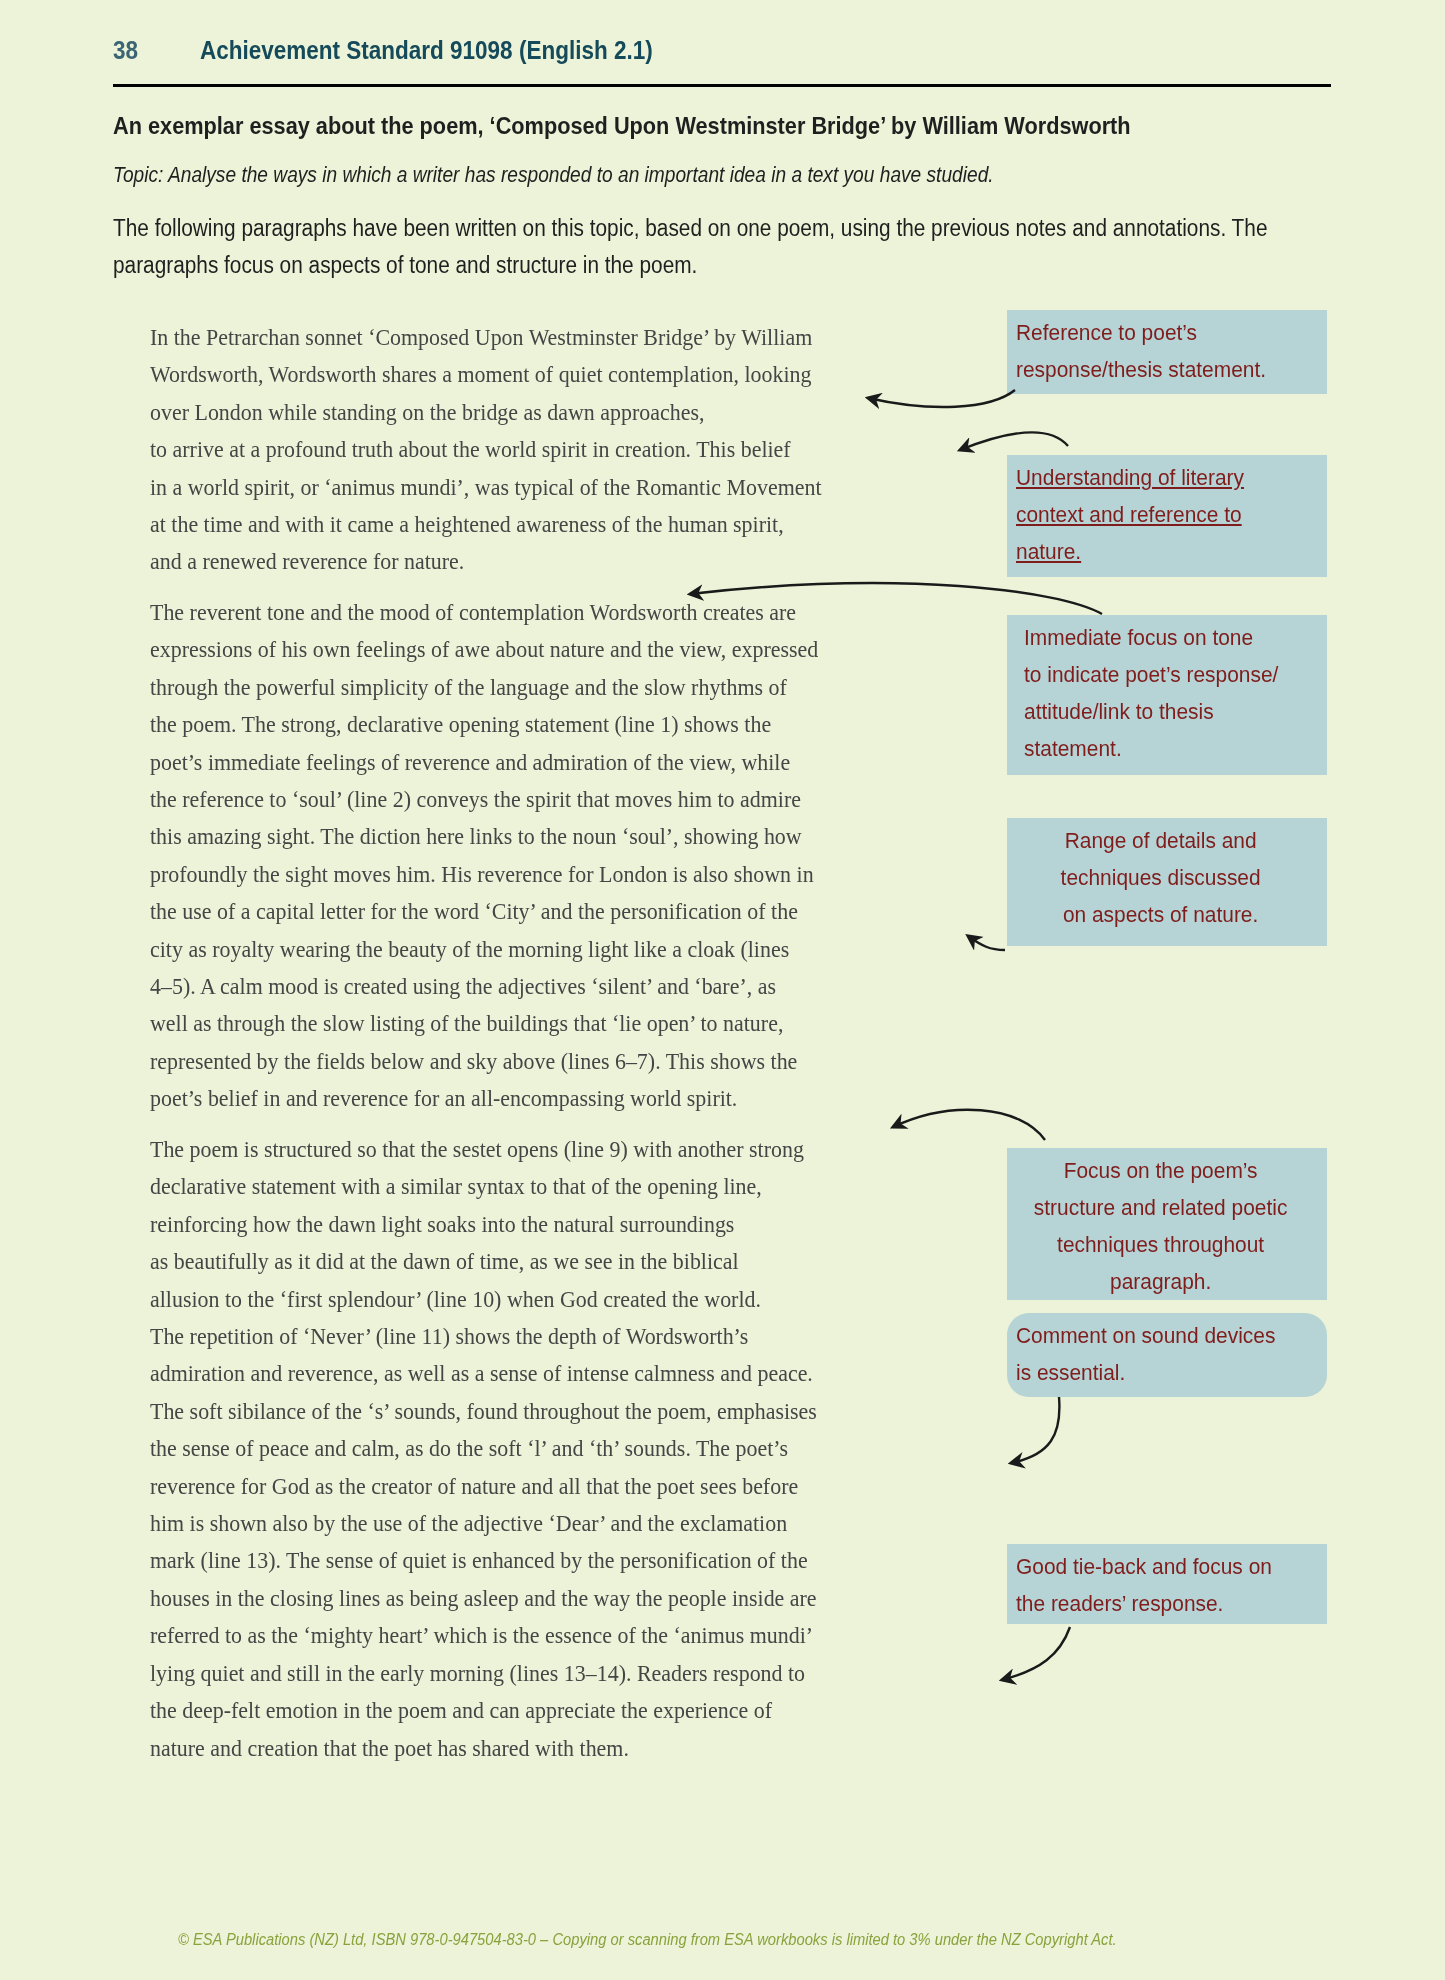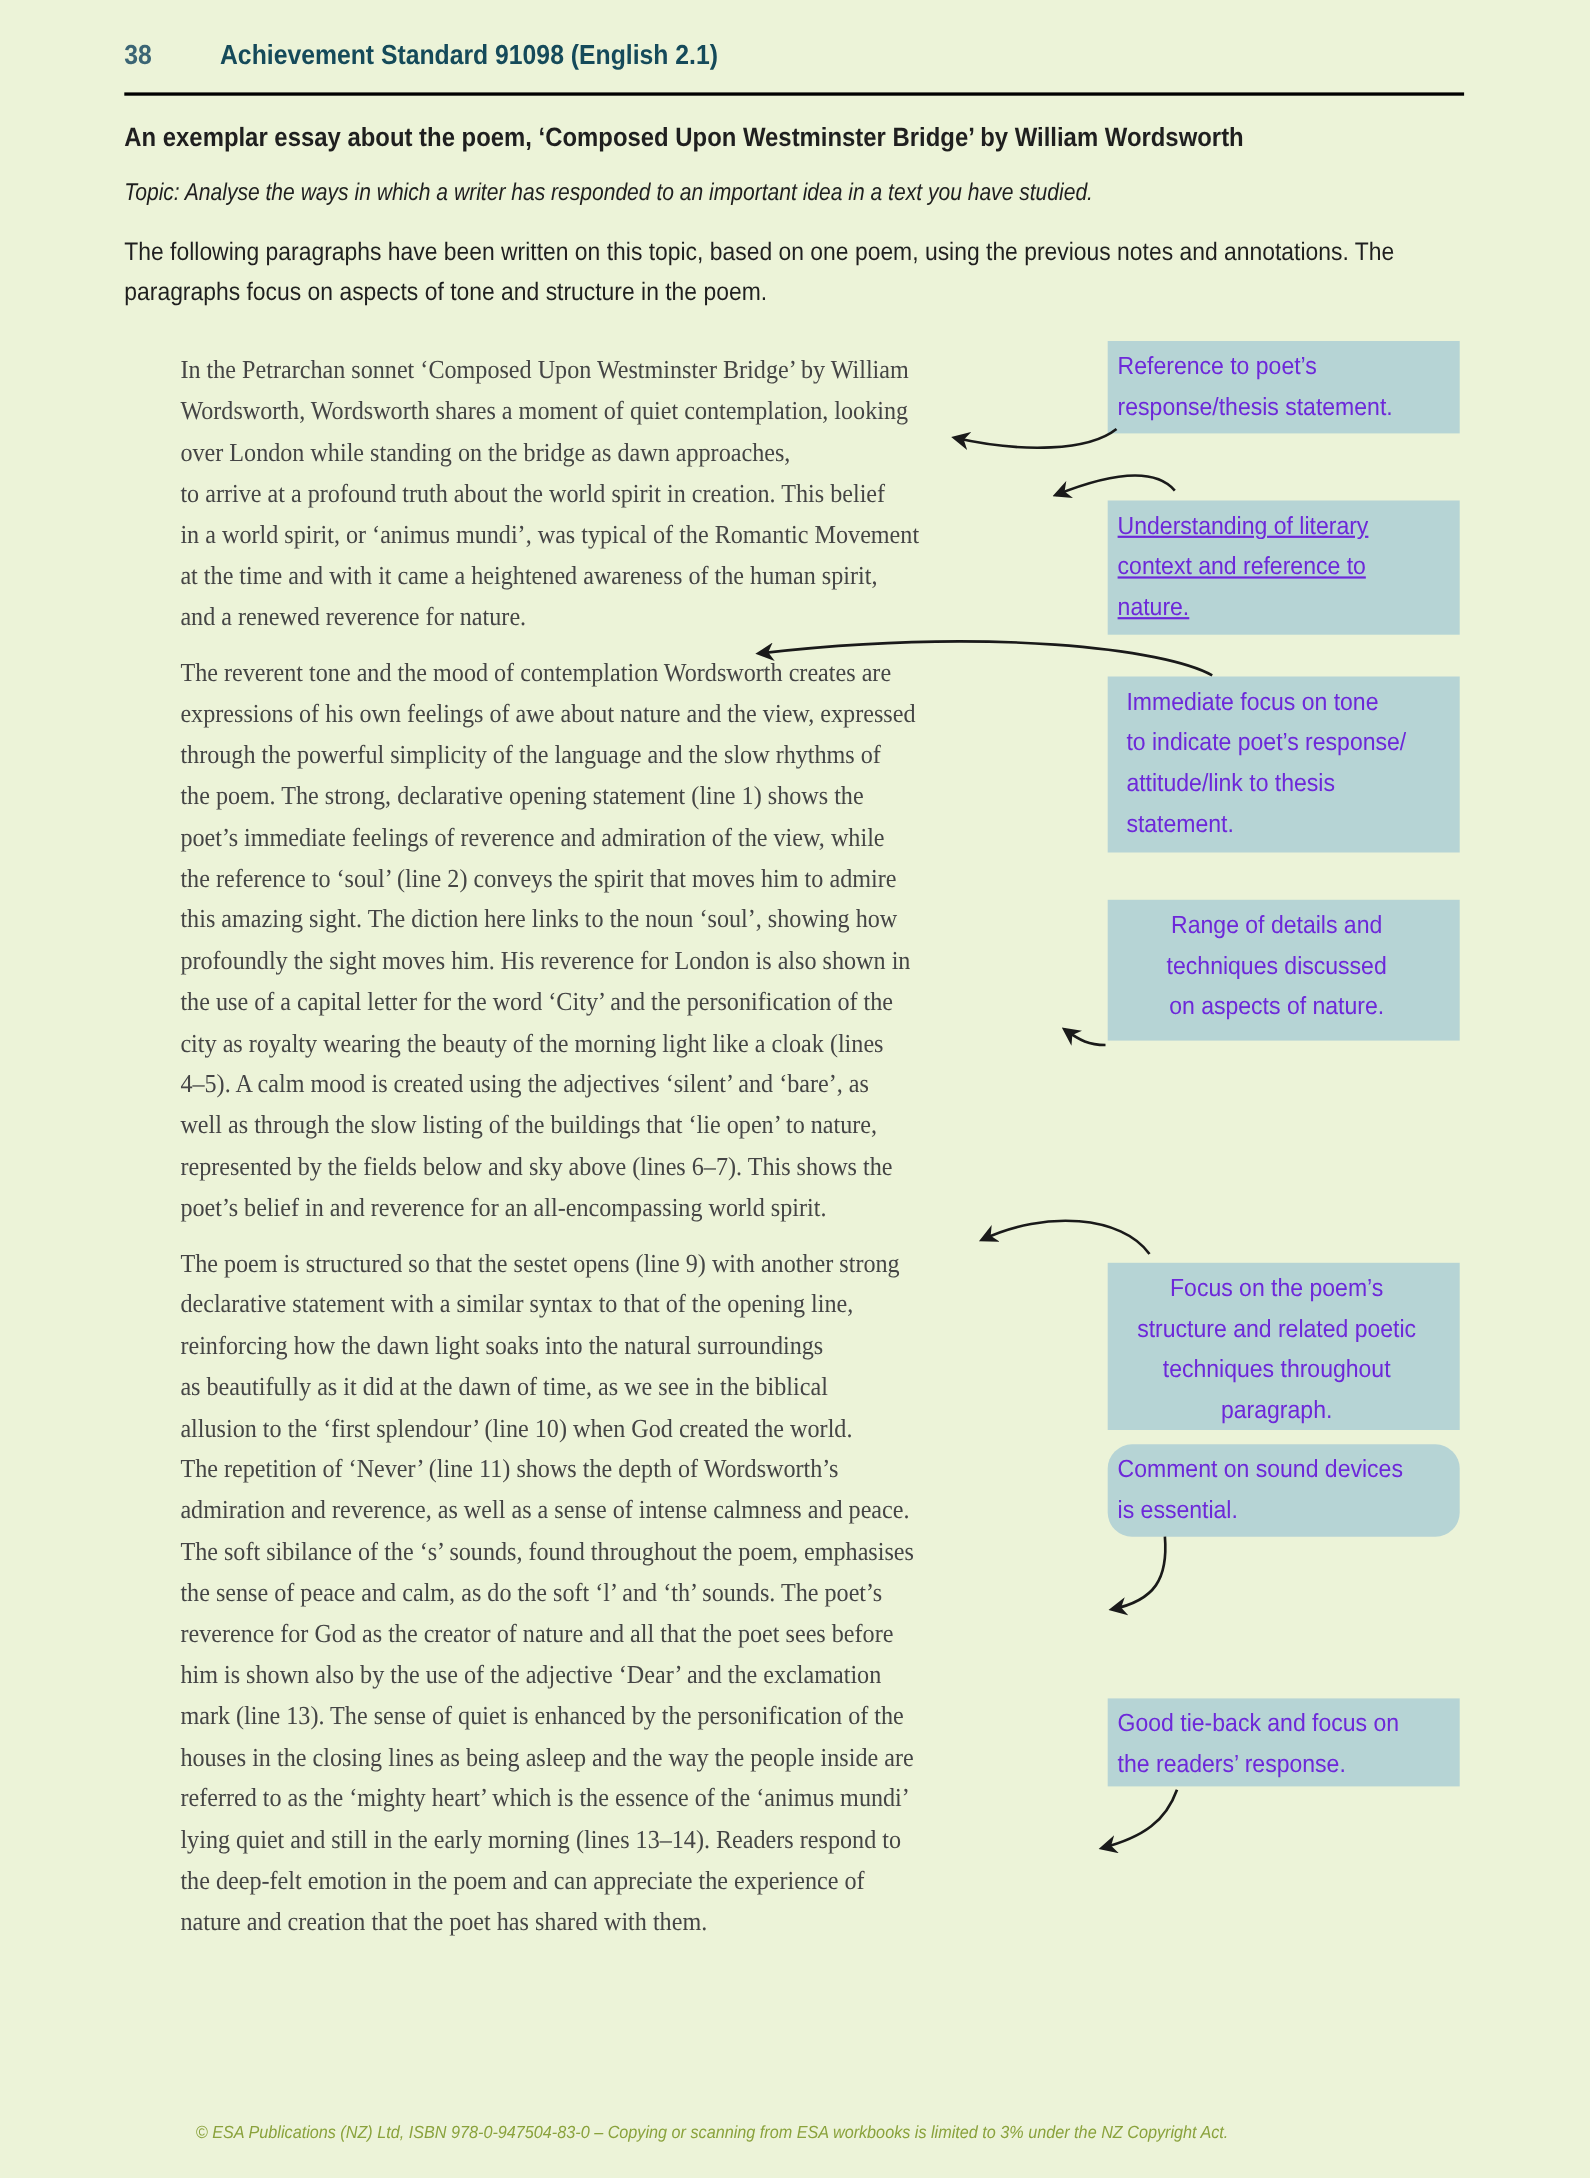--- a/index.html
+++ b/index.html
@@ -46,7 +46,7 @@
       transform: scaleX(0.905); transform-origin: left;
     }
     .essay {
-      position: absolute; left: 164px; width: 870px;
+      position: absolute; left: 150px; width: 870px;
       font-family: "Liberation Serif", serif;
       font-size: 23.6px; line-height: 37.4px; color: #454545;
     }

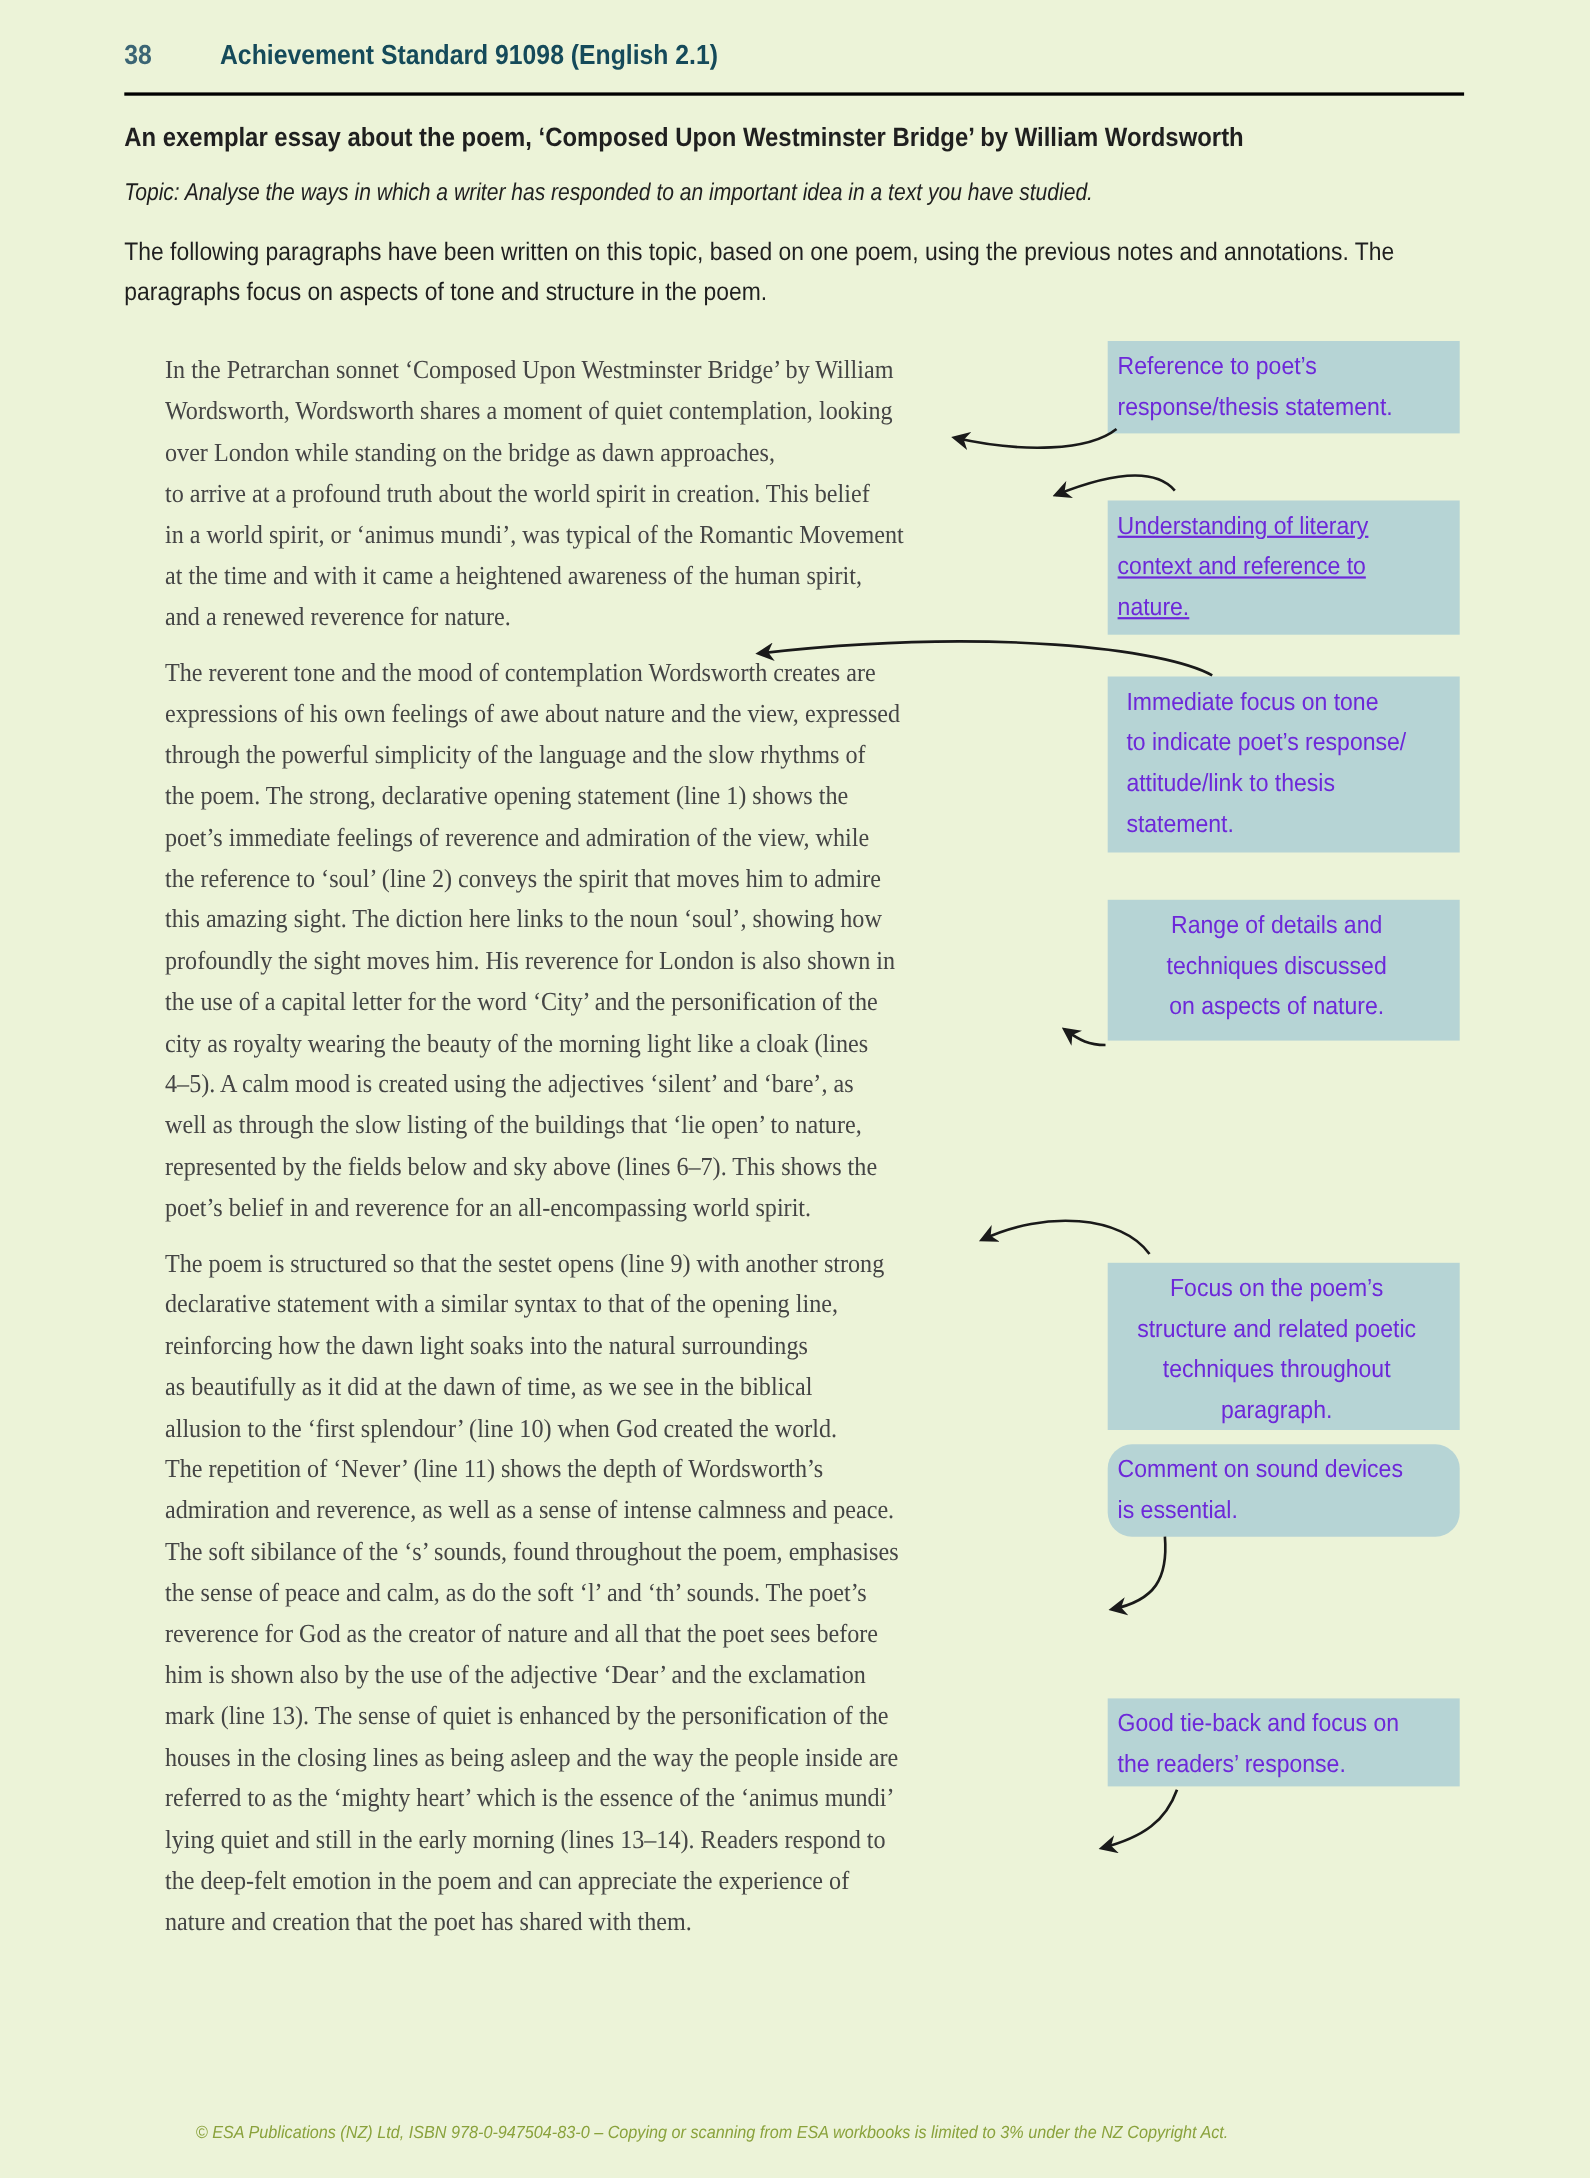--- a/index.html
+++ b/index.html
@@ -54,7 +54,7 @@
     .annotation {
       position: absolute; left: 1007px; width: 320px;
       background: #b6d4d5;
-      font-size: 22.5px; line-height: 37px; color: #6d28d9;
+      font-size: 22.5px; line-height: 37px; color: #7f1d1d;
       padding: 4px 0 4px 9px;
       box-sizing: border-box;
     }

